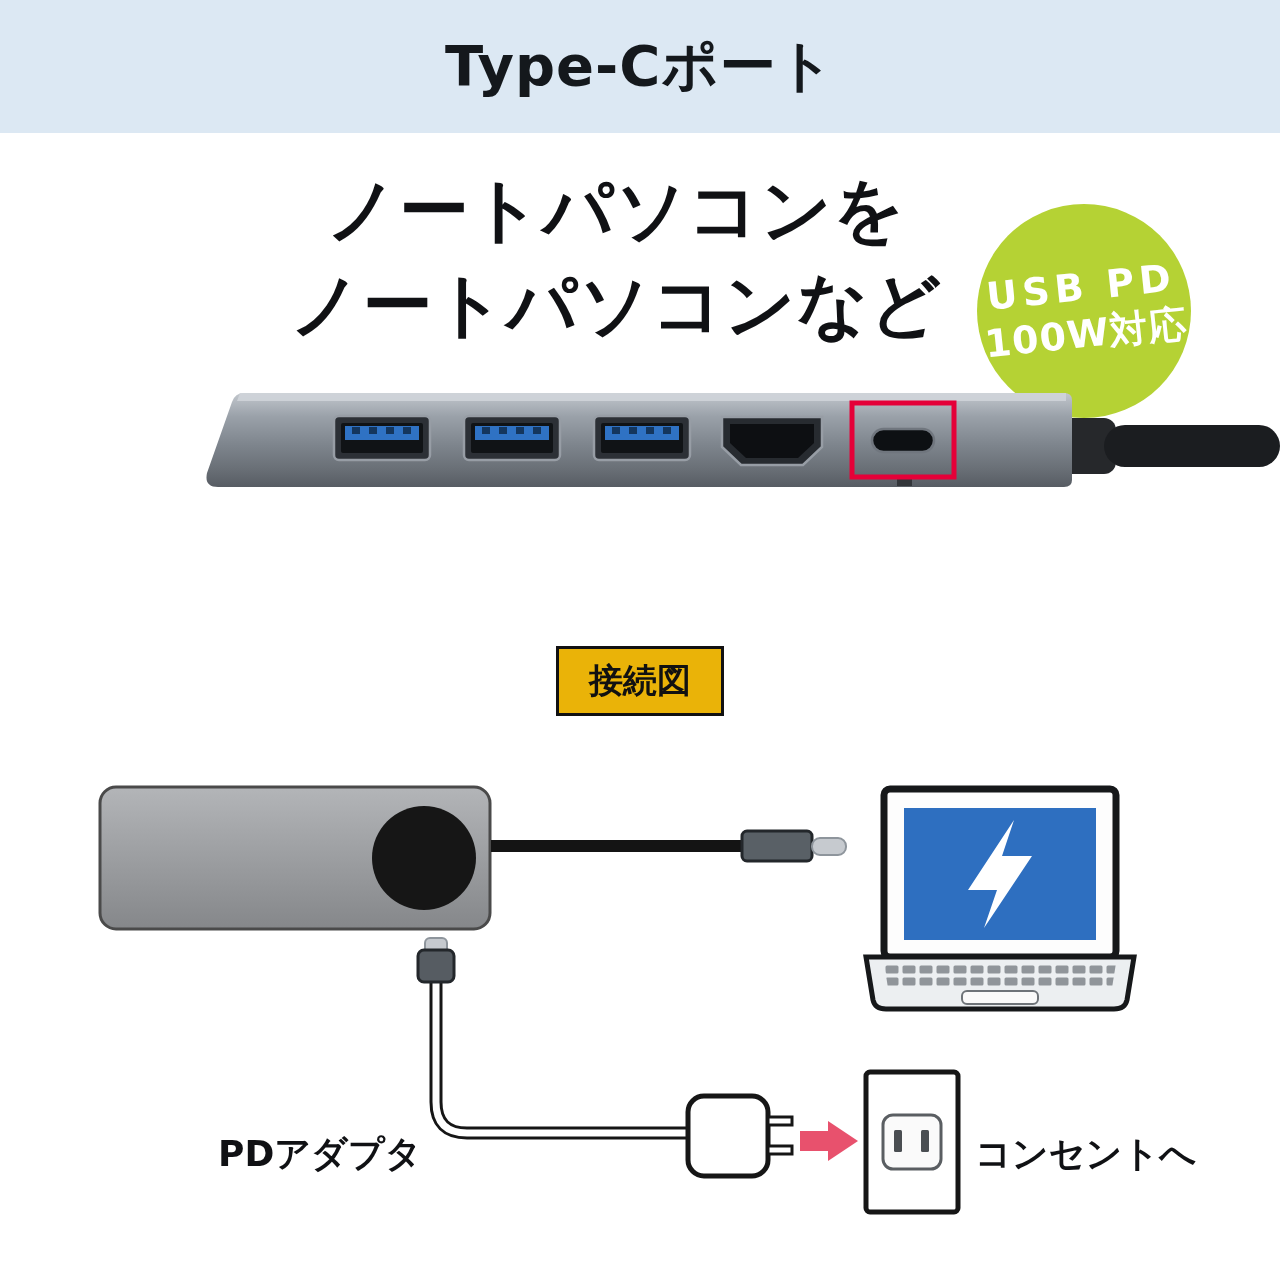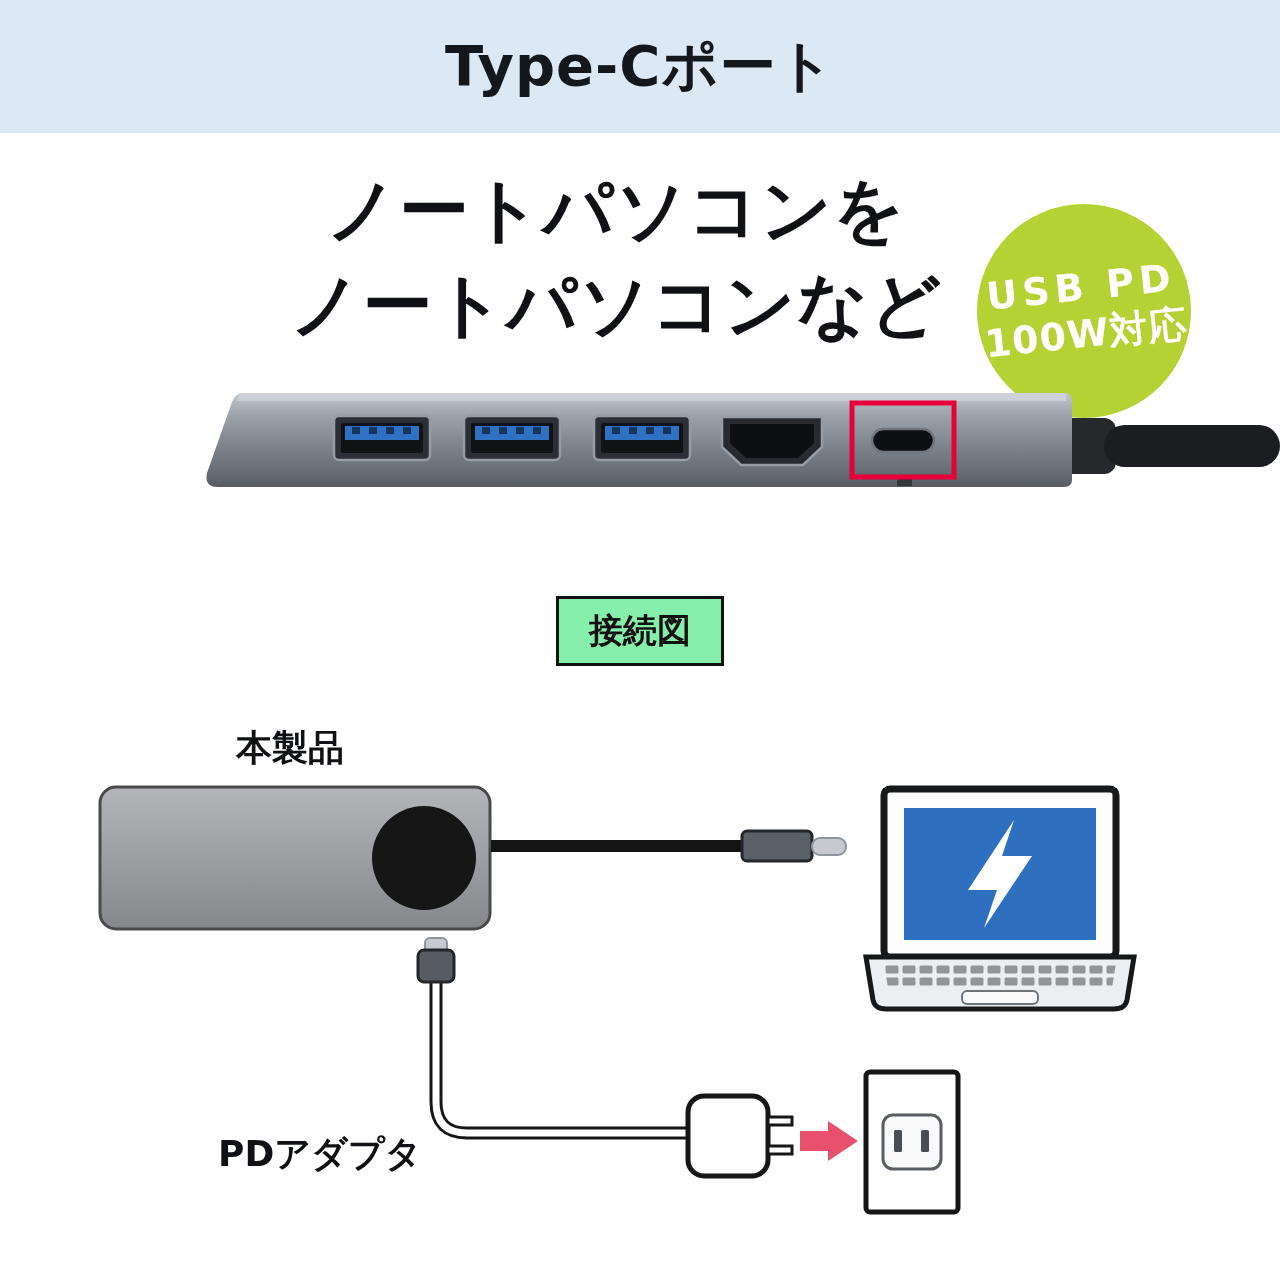--- a/index.html
+++ b/index.html
@@ -22,8 +22,8 @@
 
   .art { position:absolute; top:0; left:0; width:1280px; height:1280px; z-index:2; }
 
-  .diagram-title { position:absolute; top:596px; left:640px; transform:translateX(-50%);
-                   border:3px solid #111; background:#86efac; padding:9px 30px;
+  .diagram-title { position:absolute; top:646px; left:640px; transform:translateX(-50%);
+                   border:3px solid #111; background:#eab308; padding:9px 30px;
                    font-size:34px; font-weight:700; color:#111; z-index:4; }
 
   .label { position:absolute; z-index:4; color:#101114; font-weight:800; }

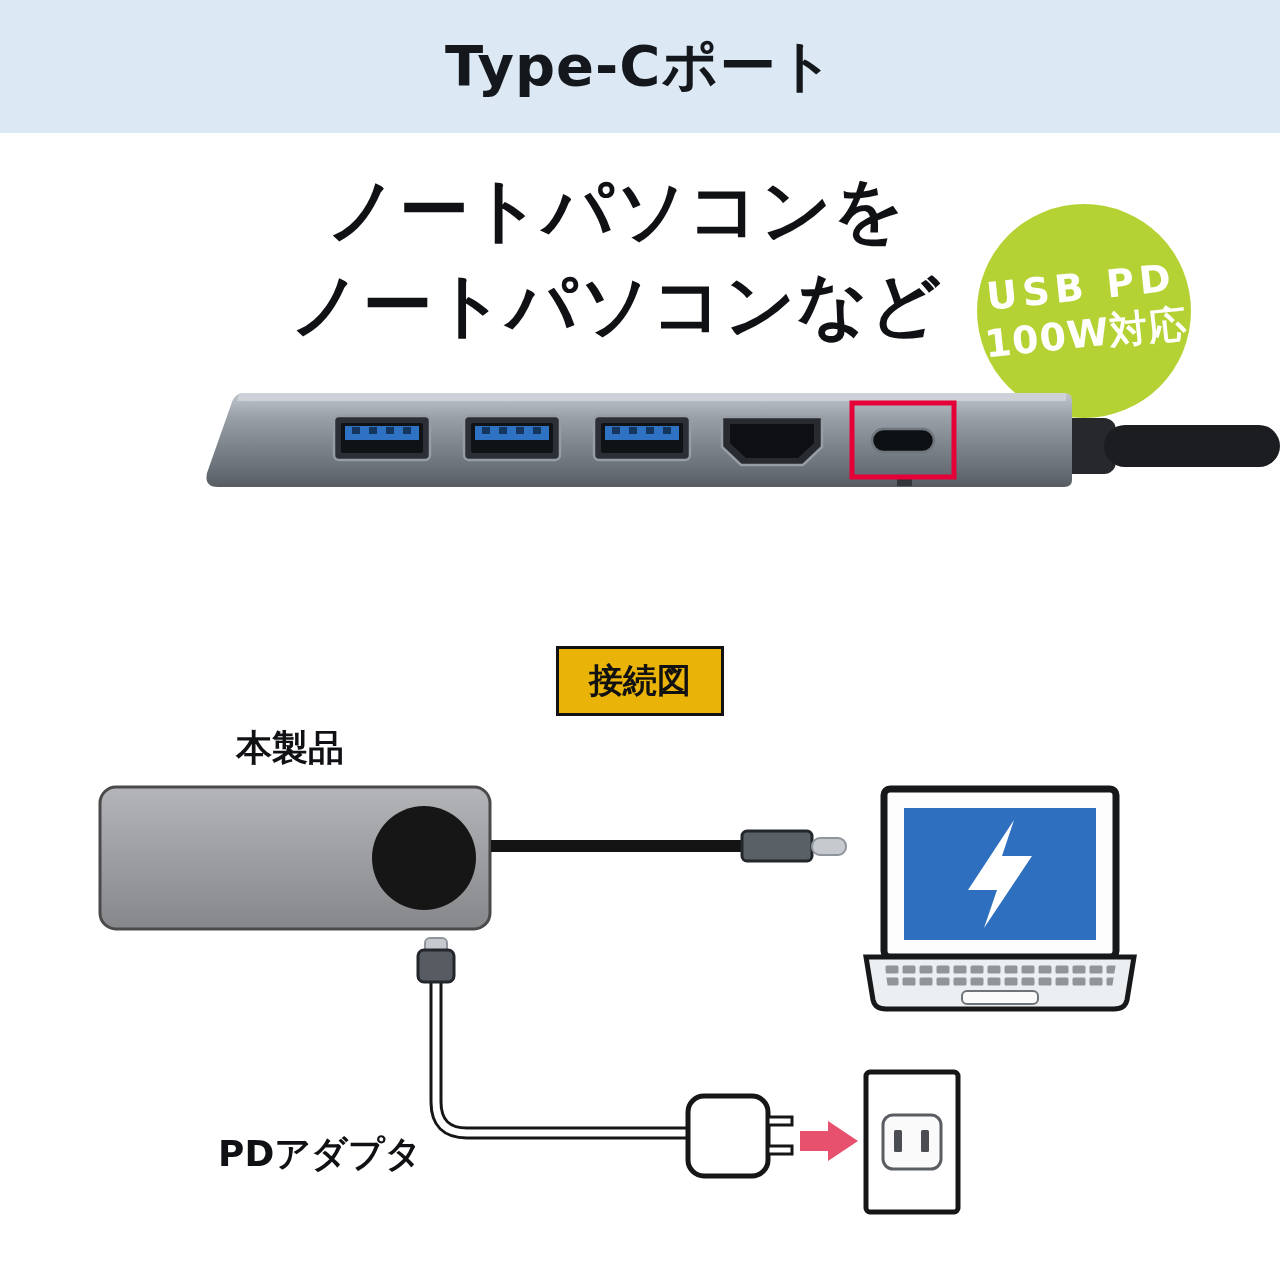--- a/index.html
+++ b/index.html
@@ -150,7 +150,6 @@
 
   <div class="diagram-title">接続図</div>
 
-  <div class="label product-label">本製品</div>
 
 
   <div class="label adapter-label">PDアダプタ</div>

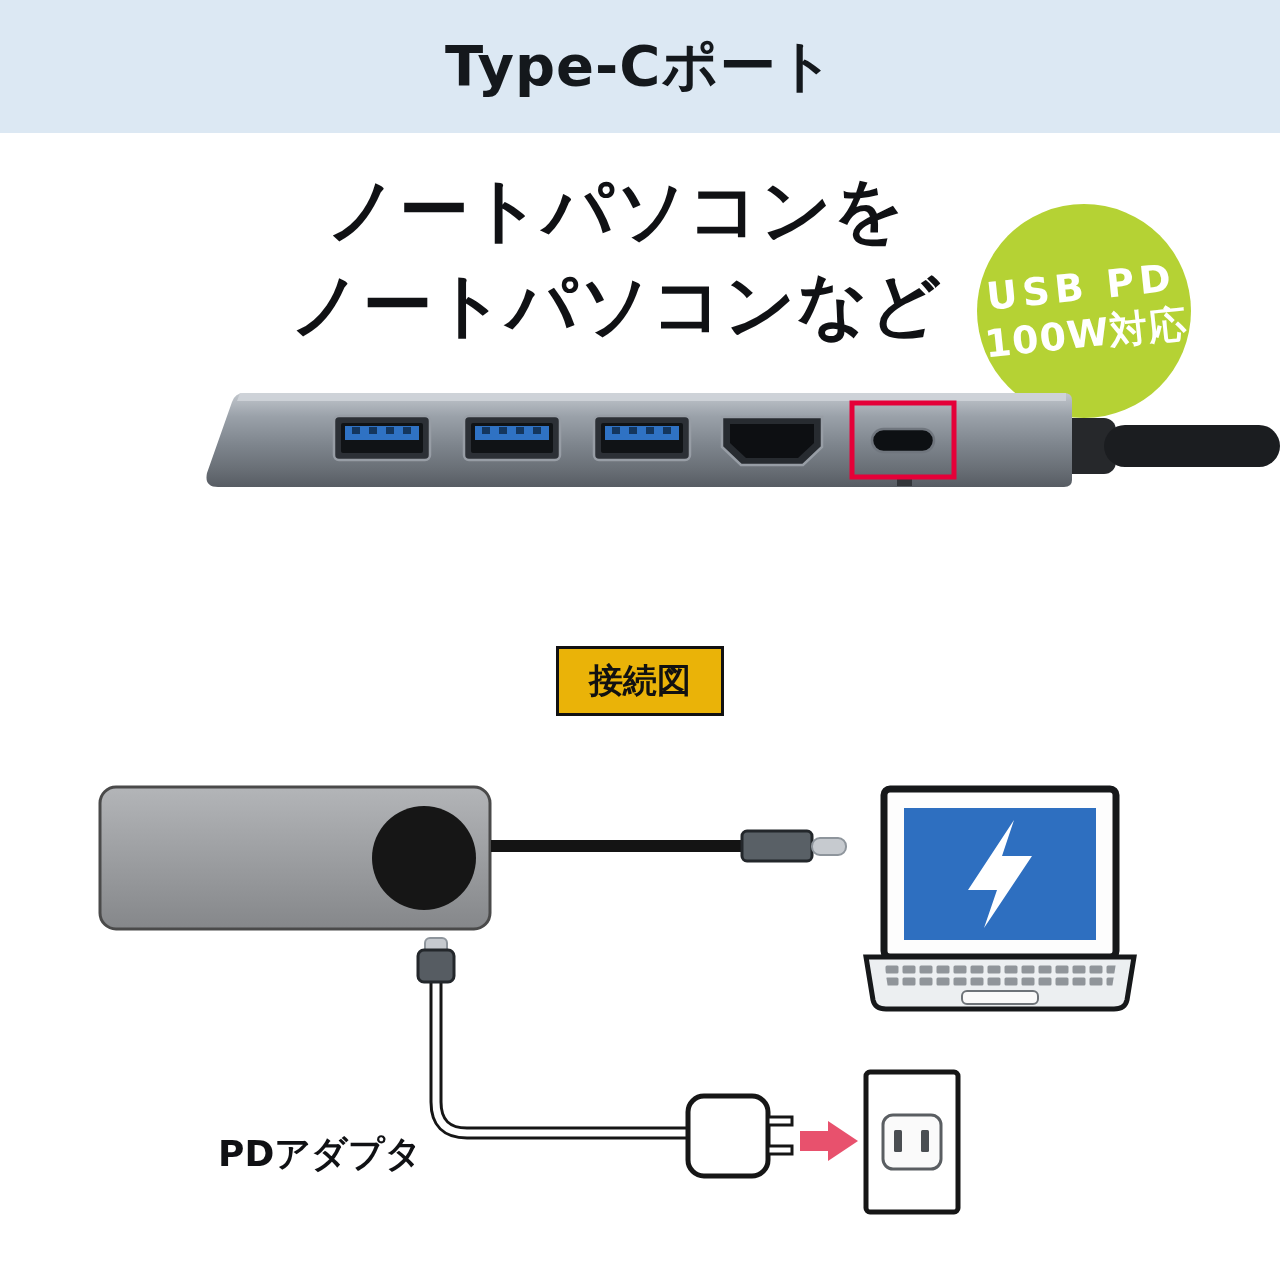--- a/index.html
+++ b/index.html
@@ -154,6 +154,7 @@
 
   <div class="label adapter-label">PDアダプタ</div>
 
+  <div class="label outlet-label">コンセントへ</div>
 
 </div>
 

